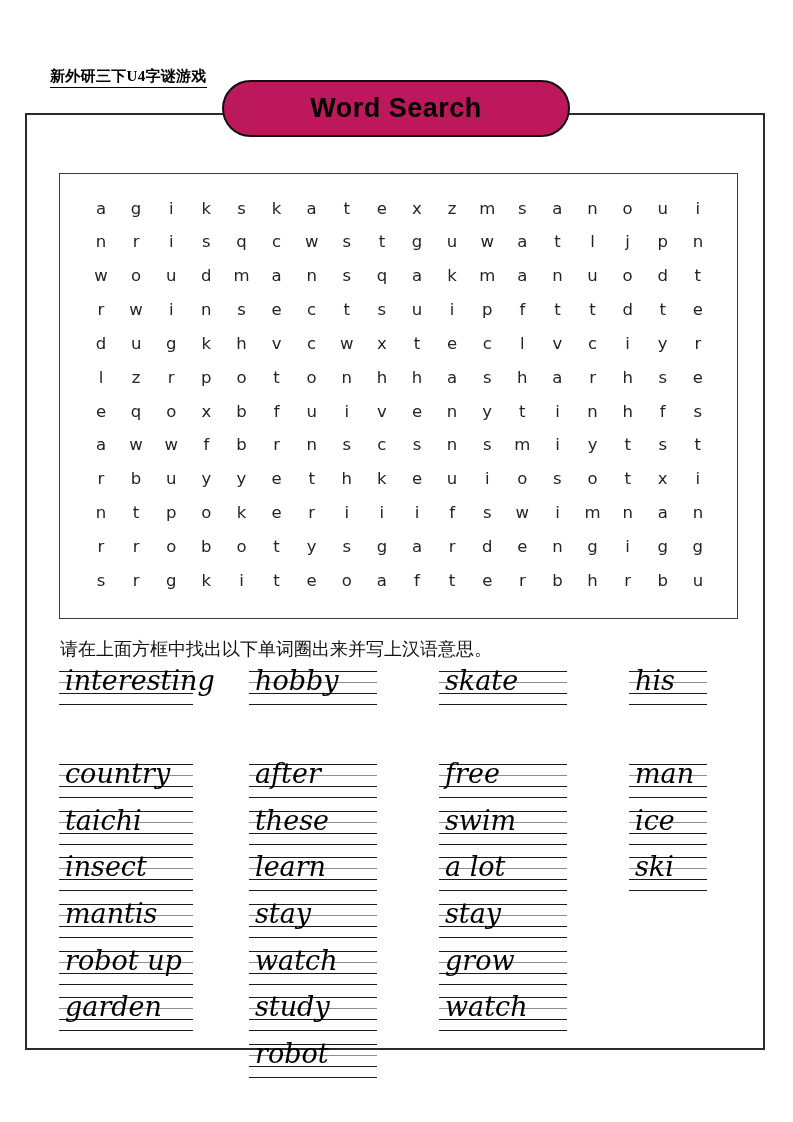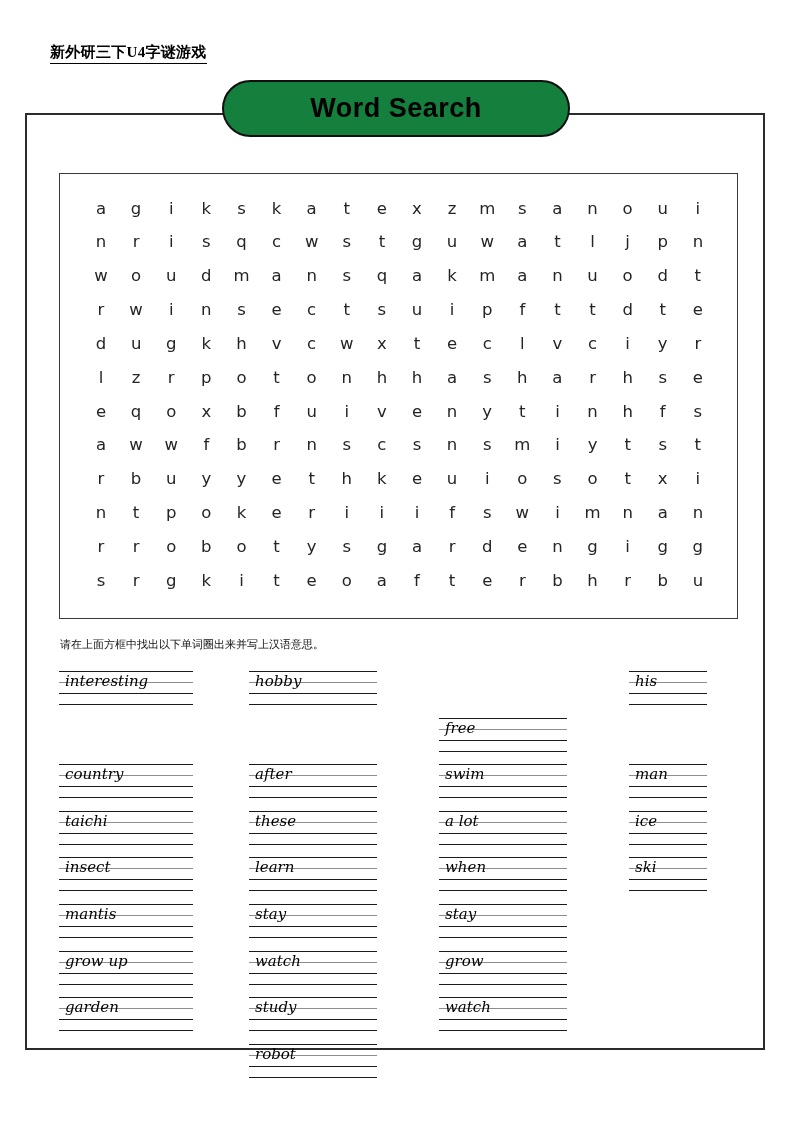--- a/index.html
+++ b/index.html
@@ -20,7 +20,7 @@
   #doc-heading {
     position: absolute;
     left: 50px;
-    top: 43px;
+    top: 67px;
     font-family: "Liberation Serif", serif;
     font-size: 15px;
     font-weight: bold;

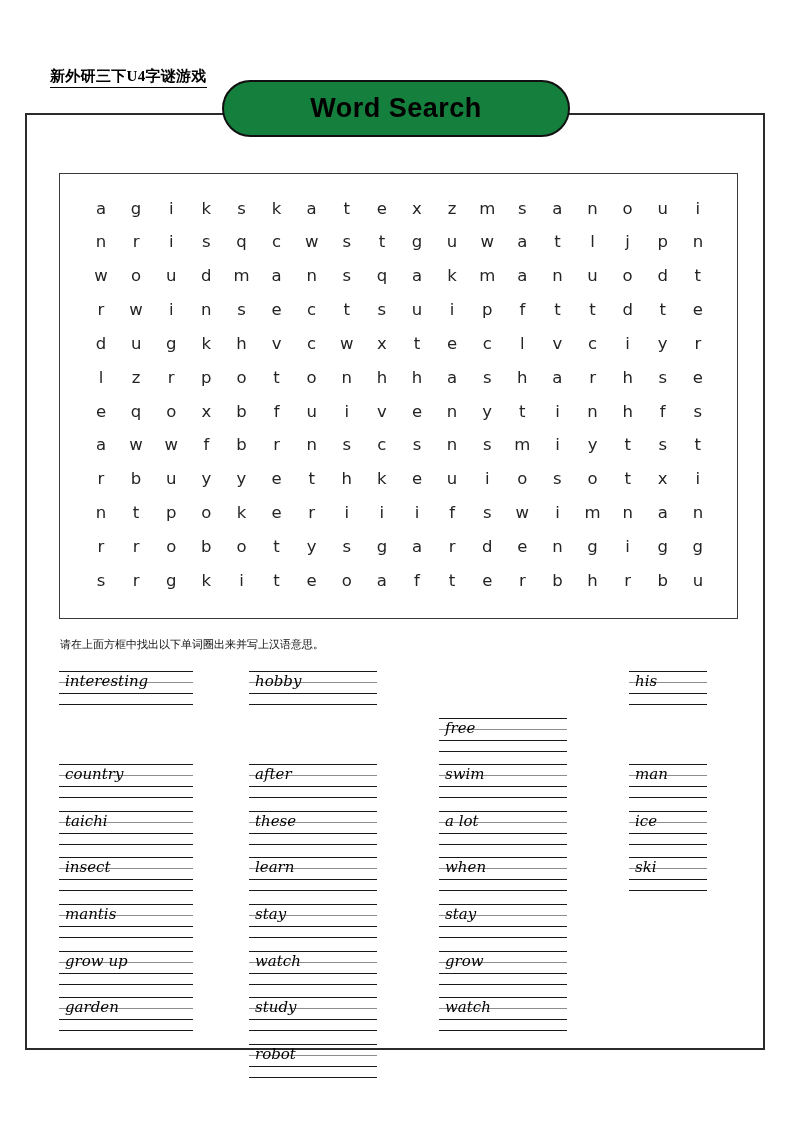--- a/index.html
+++ b/index.html
@@ -50,7 +50,7 @@
     height: 57px;
     border: 2.6px solid #101010;
     border-radius: 30px;
-    background: #15803d;
+    background: #be185d;
     box-sizing: border-box;
     display: flex;
     align-items: center;

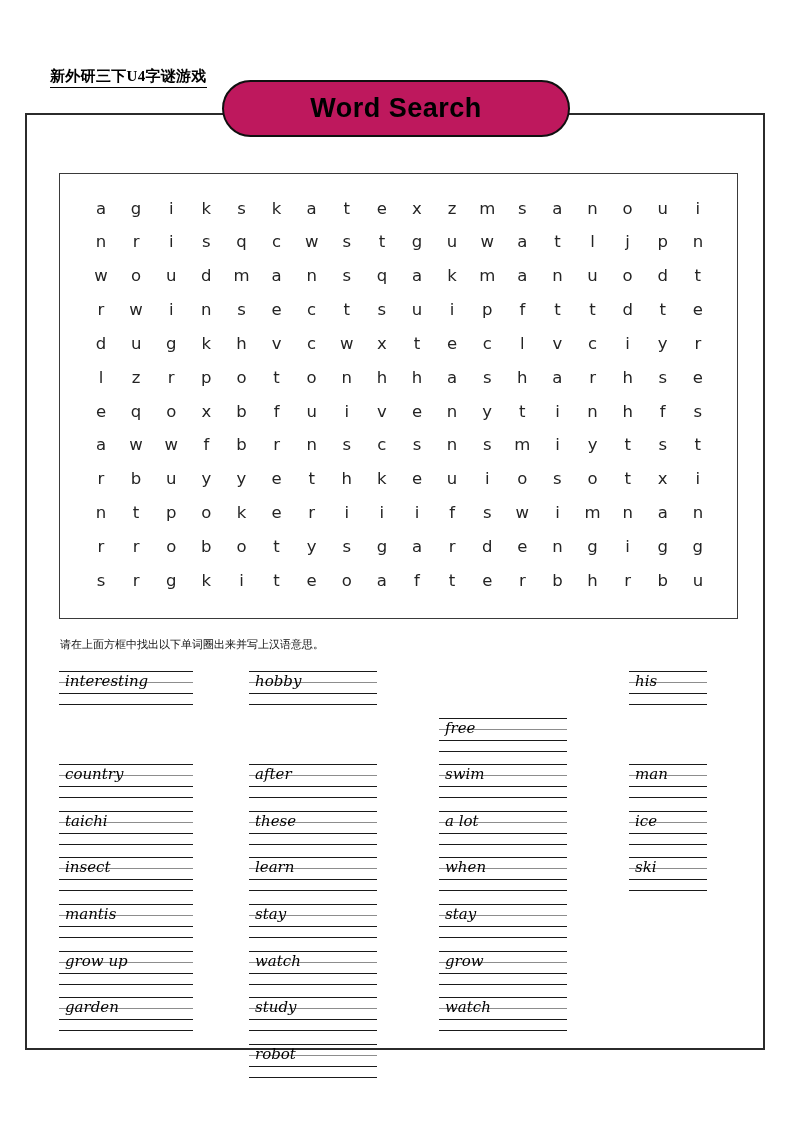--- a/index.html
+++ b/index.html
@@ -104,7 +104,7 @@
     left: 60px;
     top: 637px;
     font-family: Liberation Serif, serif;
-    font-size: 11px;
+    font-size: 18px;
     color: #111;
     white-space: nowrap;
   }

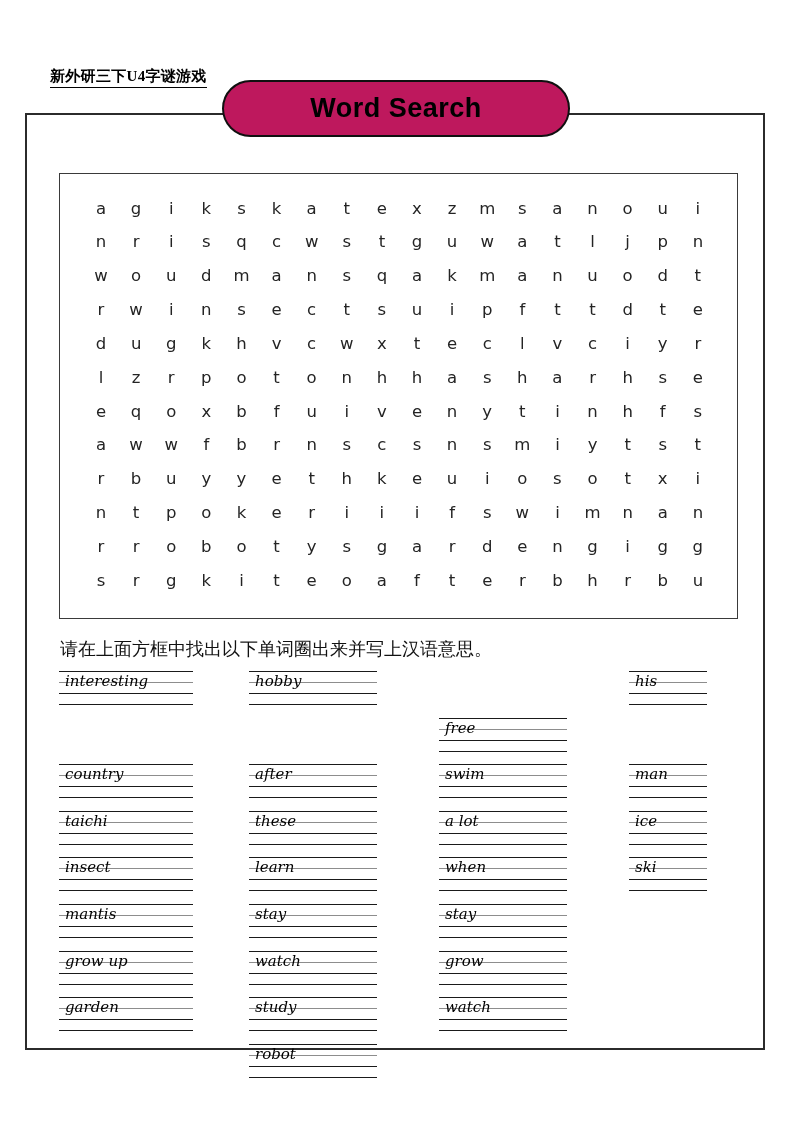--- a/index.html
+++ b/index.html
@@ -151,7 +151,7 @@
     top: 5px;
     font-family: "DejaVu Serif", serif;
     font-style: italic;
-    font-size: 15px;
+    font-size: 27px;
     line-height: 26px;
     color: #000;
     white-space: nowrap;

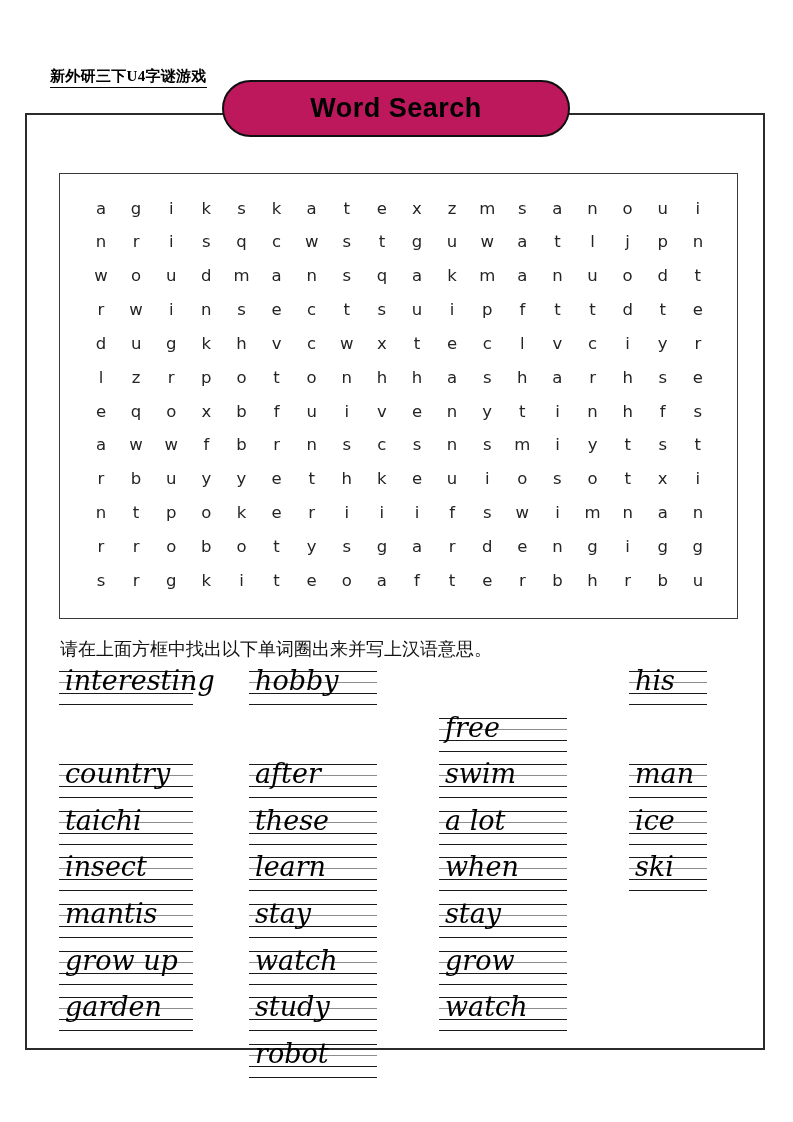--- a/index.html
+++ b/index.html
@@ -529,6 +529,13 @@
       </div>
     </div>
     <div class="word-column col-3">
+      <div class="word-slot">
+        <div class="rule r1"></div>
+        <div class="rule r2"></div>
+        <div class="rule r3"></div>
+        <div class="rule r4"></div>
+        <div class="word-text">skate</div>
+      </div>
       <div class="word-slot empty"></div>
       <div class="word-slot">
         <div class="rule r1"></div>

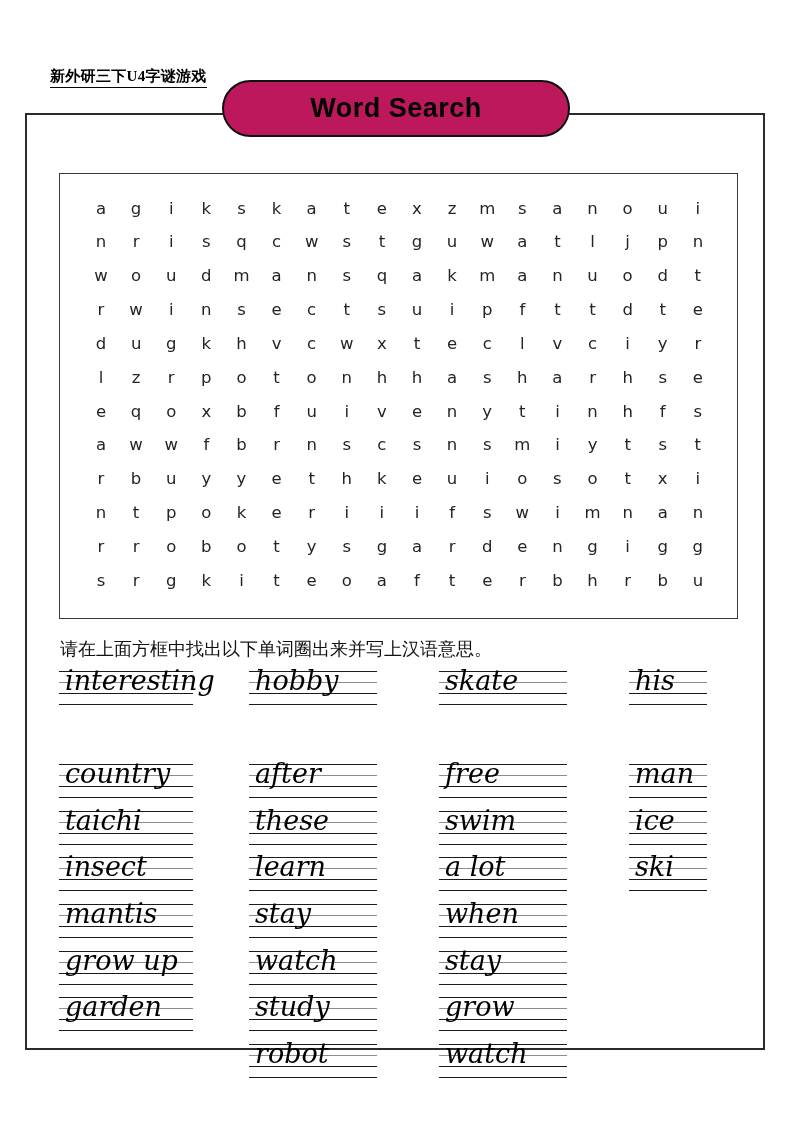--- a/index.html
+++ b/index.html
@@ -563,13 +563,6 @@
         <div class="rule r2"></div>
         <div class="rule r3"></div>
         <div class="rule r4"></div>
-        <div class="word-text">when</div>
-      </div>
-      <div class="word-slot">
-        <div class="rule r1"></div>
-        <div class="rule r2"></div>
-        <div class="rule r3"></div>
-        <div class="rule r4"></div>
         <div class="word-text">stay</div>
       </div>
       <div class="word-slot">

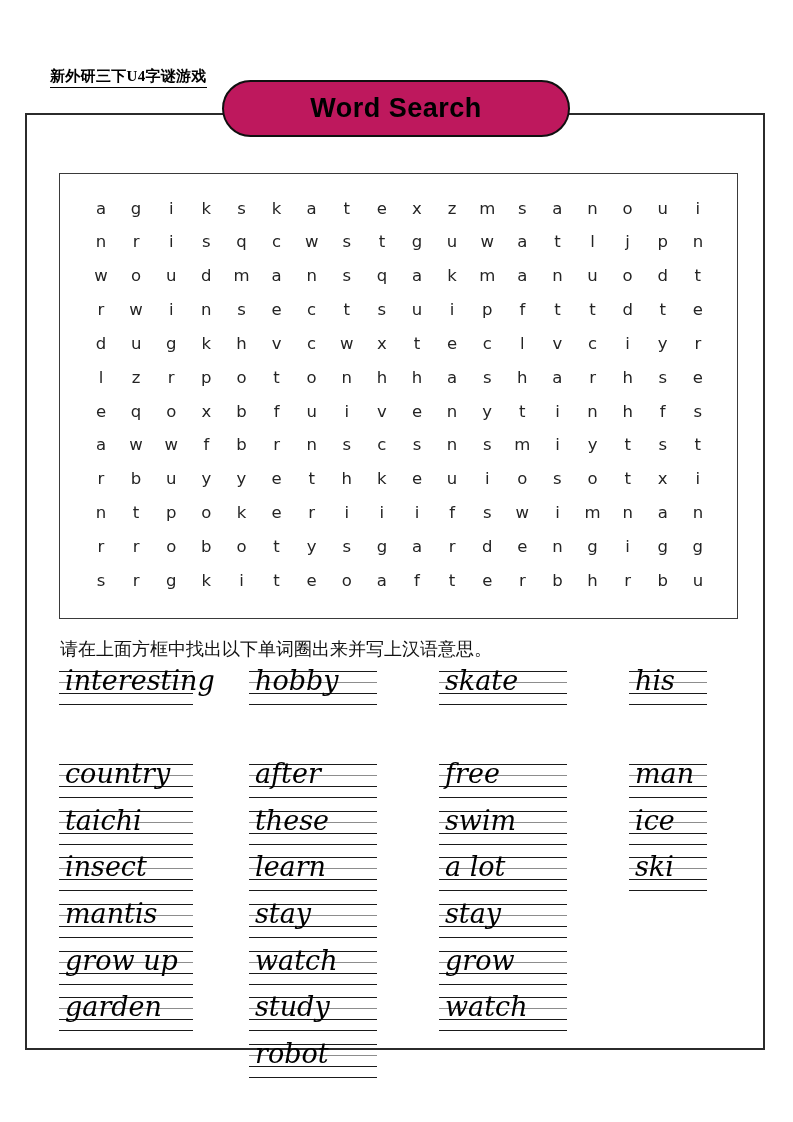--- a/index.html
+++ b/index.html
@@ -459,7 +459,7 @@
         <div class="rule r2"></div>
         <div class="rule r3"></div>
         <div class="rule r4"></div>
-        <div class="word-text">grow up</div>
+        <div class="word-text">robot up</div>
       </div>
       <div class="word-slot">
         <div class="rule r1"></div>

